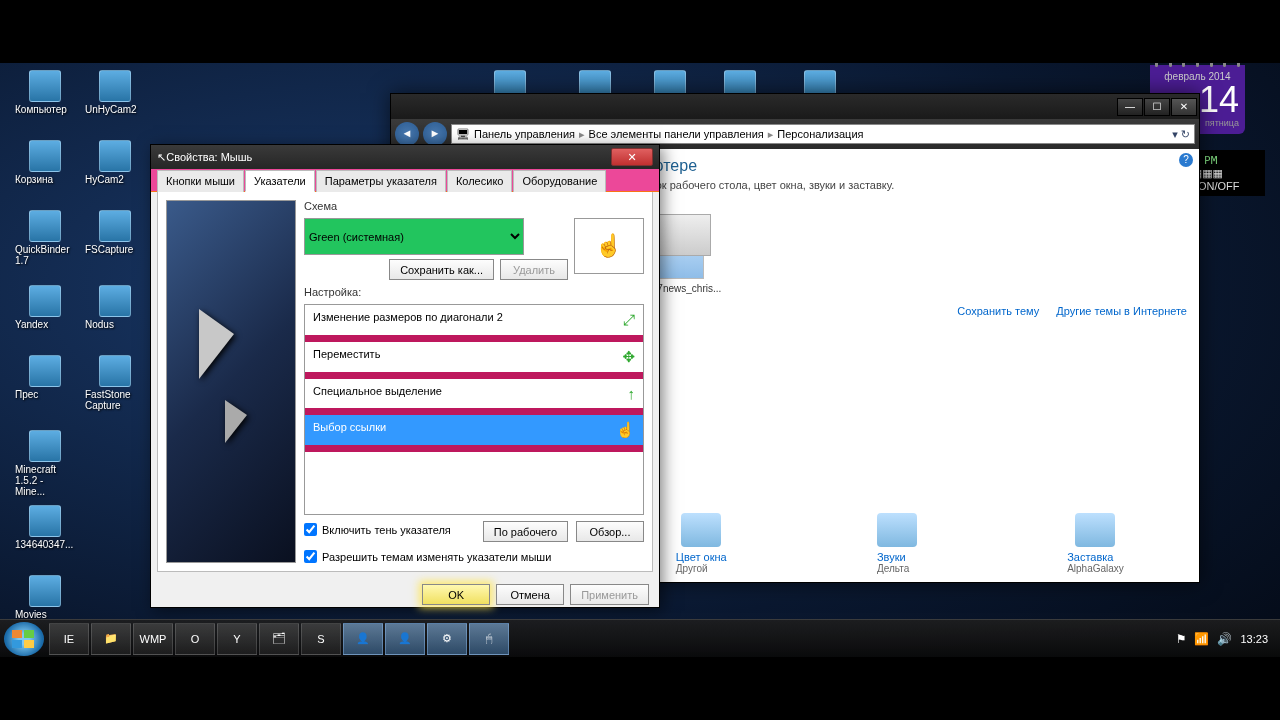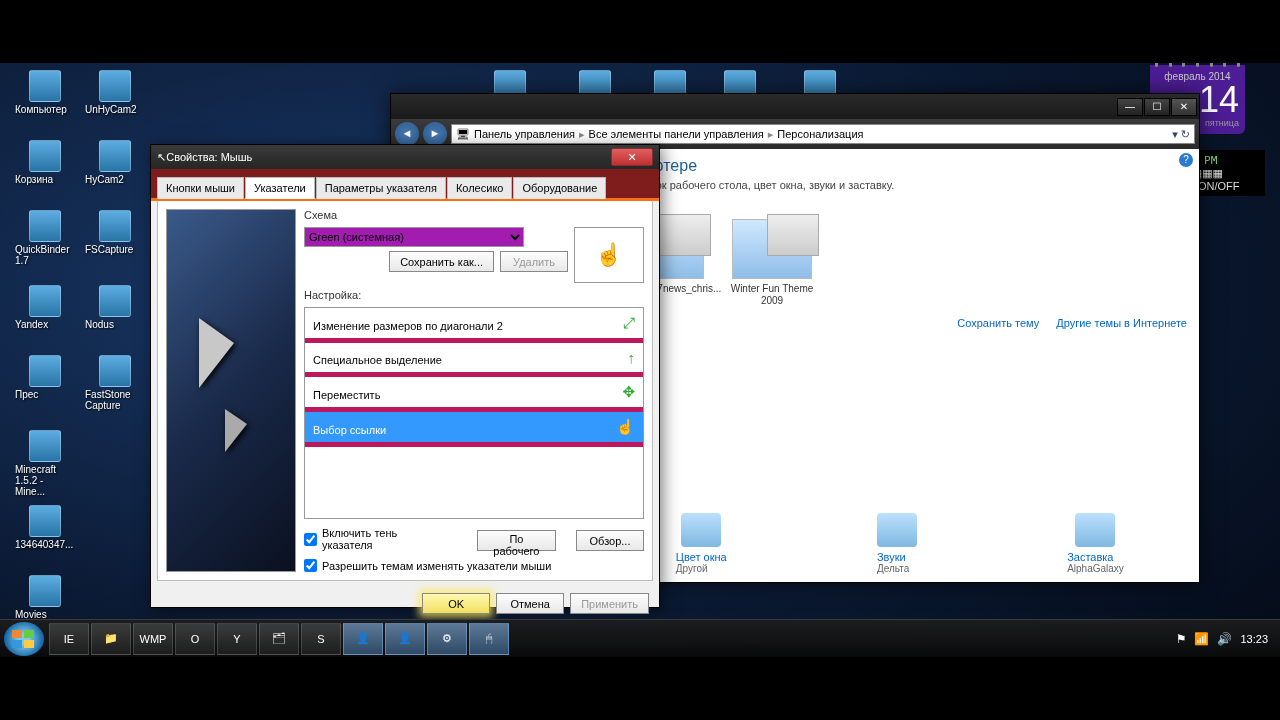--- a/index.html
+++ b/index.html
@@ -48,7 +48,7 @@
 .mouse .titlebar{height:24px;background:linear-gradient(#3a3a3a,#262626);color:#fff;display:flex;align-items:center;padding:0 6px;font-size:11px}
 .mouse .titlebar .sp{flex:1}
 .mouse .close{width:42px;height:18px;background:linear-gradient(#e06060,#c03030);border:1px solid #803030;color:#fff;text-align:center;line-height:16px;font-size:11px;cursor:pointer;border-radius:2px}
-.tabs{display:flex;padding:7px 6px 0;background:#7f1d1d;border-bottom:3px solid #f97316}
+.tabs{display:flex;padding:0 6px 0;background:#ec4899;border-bottom:1px solid #f97316}
 .tab{padding:4px 8px;border:1px solid #bbb;border-bottom:none;background:#eaeaea;margin-right:1px;cursor:pointer;font-size:11px;position:relative;top:1px}
 .tab.active{background:#fff;border-bottom:1px solid #fff}
 .tabbody{background:#fff;margin:0 6px 6px;border:1px solid #bbb;border-top:none;height:380px;display:flex;padding:8px;gap:8px}

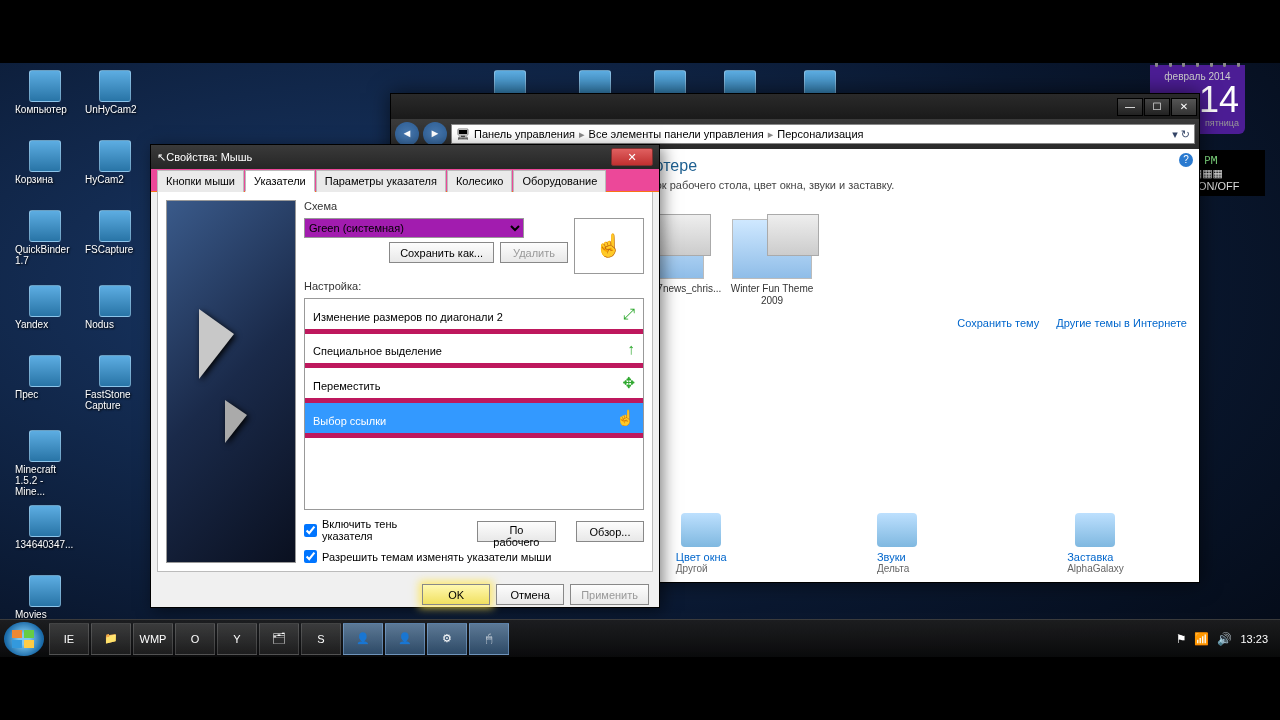--- a/index.html
+++ b/index.html
@@ -59,7 +59,7 @@
 .lbl-s{font-size:11px;color:#333}
 .scheme-row{display:flex;gap:6px;align-items:flex-start}
 .scheme-col{flex:1}
-select.scheme{width:220px;height:20px;border:1px solid #999;background:#a21caf;font-size:11px}
+select.scheme{width:220px;height:37px;border:1px solid #999;background:#22c55e;font-size:11px}
 .prev-box{width:70px;height:56px;border:1px solid #999;background:#fff;display:flex;align-items:center;justify-content:center}
 .hand-cursor{color:#2ea82e;font-size:22px}
 .btn-row{display:flex;gap:6px;justify-content:flex-end;margin-top:4px}

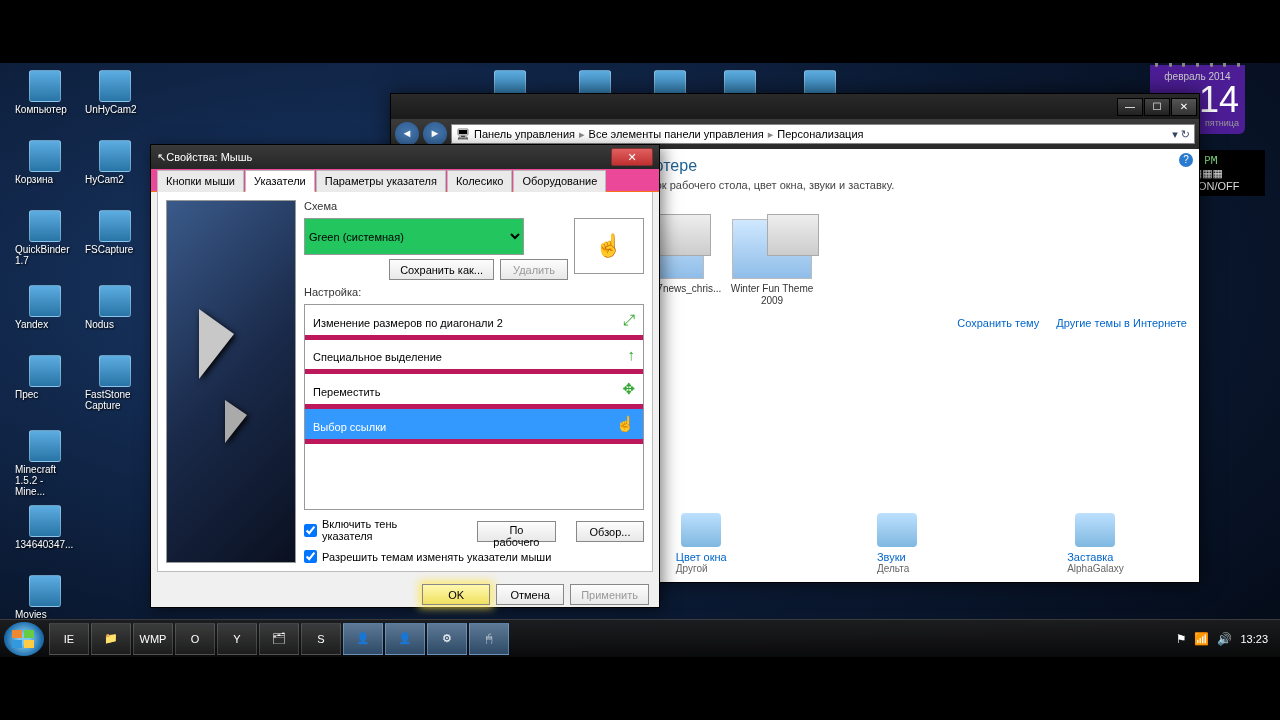--- a/index.html
+++ b/index.html
@@ -222,10 +222,6 @@
               <div class="prev"></div>
               <div class="tl">windows7news_chris...</div>
             </div>
-            <div class="theme">
-              <div class="prev"></div>
-              <div class="tl">Winter Fun Theme 2009</div>
-            </div>
           </div>
         <div class="links">
           <a>Сохранить тему</a>

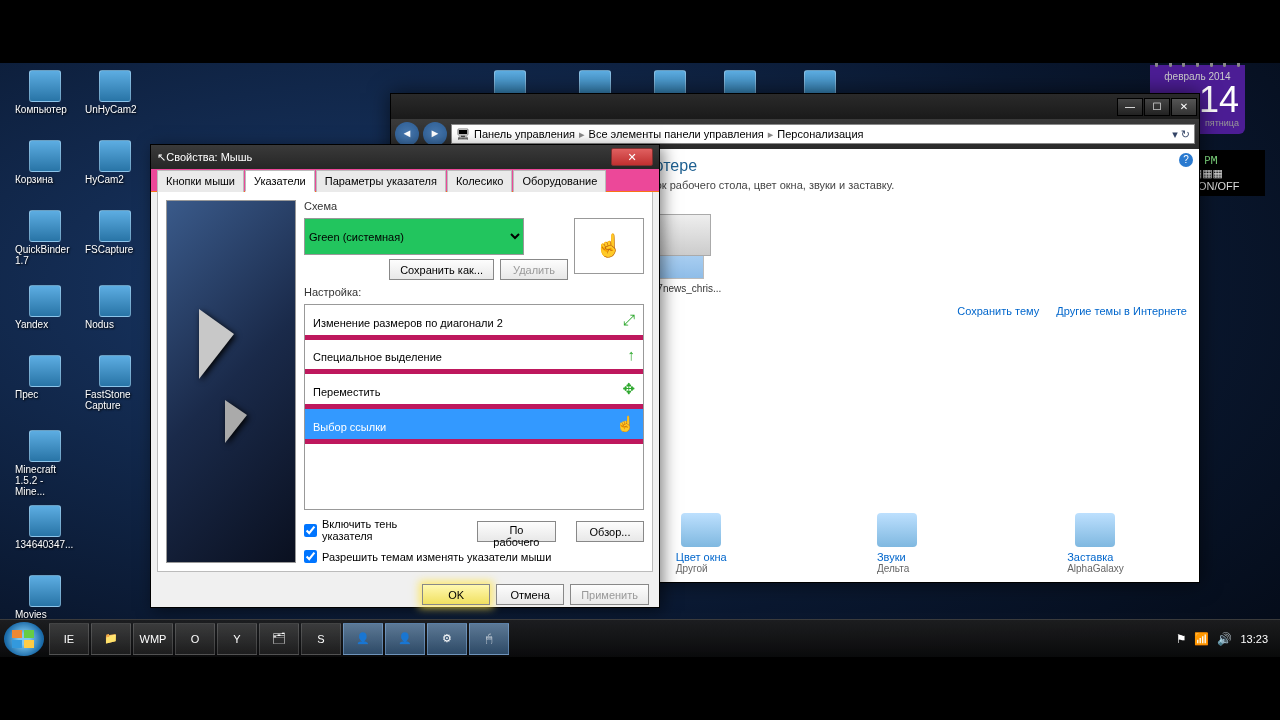--- a/index.html
+++ b/index.html
@@ -66,7 +66,7 @@
 .btn{padding:2px 10px;border:1px solid #888;background:linear-gradient(#fdfdfd,#e8e8e8);cursor:pointer;font-size:11px;min-width:68px;height:21px}
 .btn:disabled{color:#999;cursor:default}
 .customize{flex:1;border:1px solid #999;background:#fff;overflow-y:auto}
-.crow{display:flex;align-items:flex-end;justify-content:space-between;padding:6px 8px;border-bottom:5px solid #be185d;cursor:pointer}
+.crow{display:flex;align-items:flex-start;justify-content:space-between;padding:6px 8px;border-bottom:7px solid #be185d;cursor:pointer}
 .crow.sel{background:#3399ff;color:#fff}
 .cico{font-size:15px;color:#2ea82e}.crow.sel .cico{color:#fff}
 .chk{display:flex;align-items:center;gap:5px;margin-top:2px}

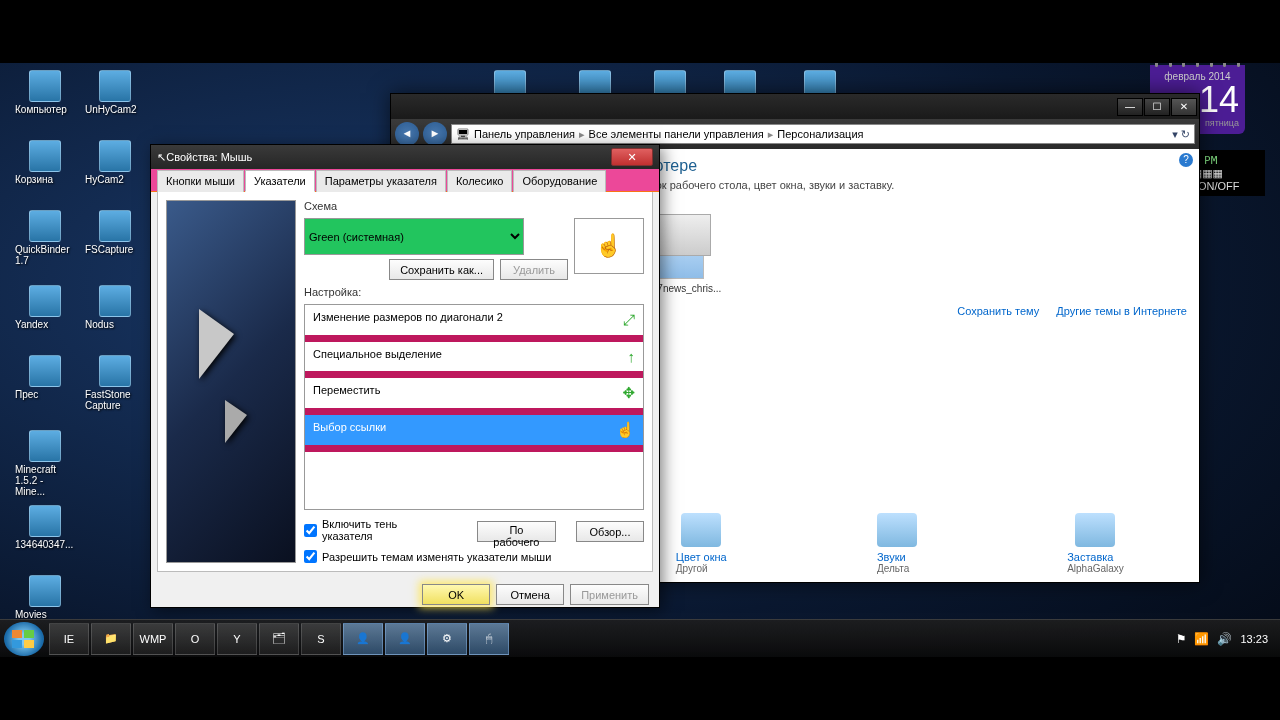--- a/index.html
+++ b/index.html
@@ -297,12 +297,12 @@
               <span class="cico">⤢</span>
             </div>
             <div class="crow">
+              <span>Переместить</span>
+              <span class="cico">✥</span>
+            </div>
+            <div class="crow">
               <span>Специальное выделение</span>
               <span class="cico">↑</span>
-            </div>
-            <div class="crow">
-              <span>Переместить</span>
-              <span class="cico">✥</span>
             </div>
             <div class="crow sel">
               <span>Выбор ссылки</span>

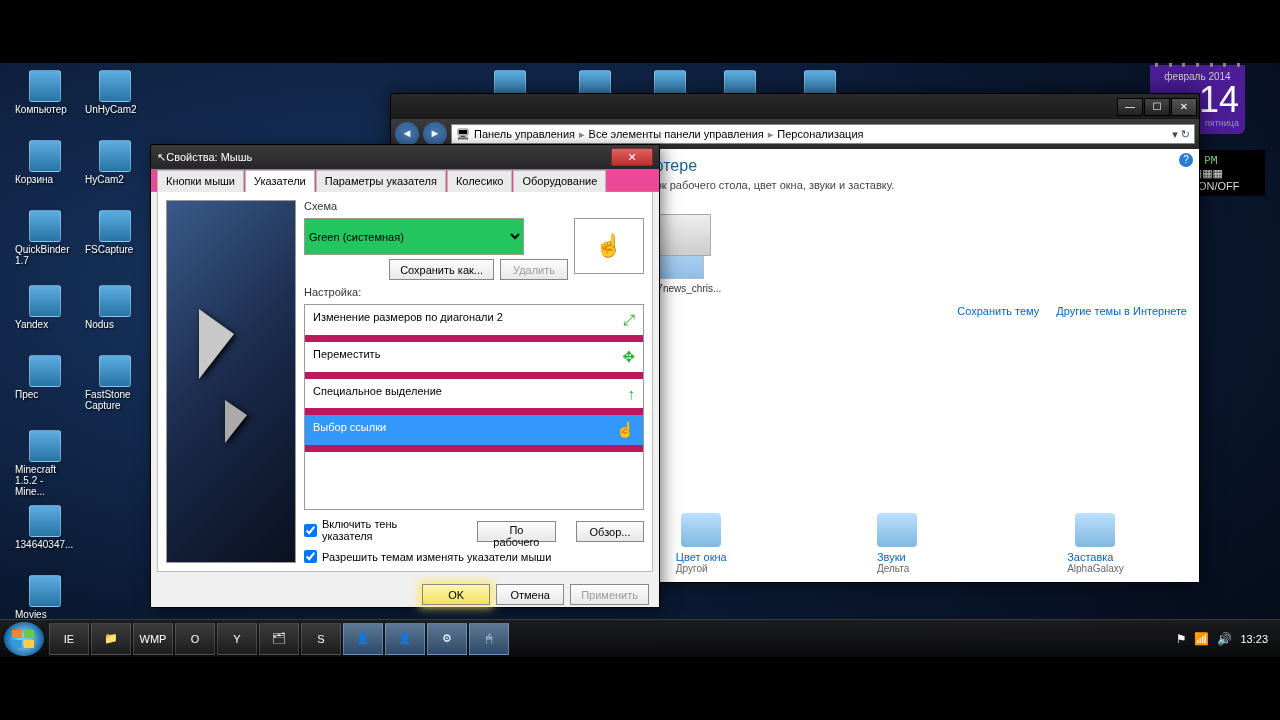--- a/index.html
+++ b/index.html
@@ -309,7 +309,7 @@
               <span class="cico">☝</span>
             </div>
           </div>
-        <div style="display:flex;align-items:flex-end;gap:20px">
+        <div style="display:flex;align-items:flex-start;gap:8px">
           <label class="chk">
               <input type="checkbox" checked="" style="">
               <span>Включить тень указателя</span>

